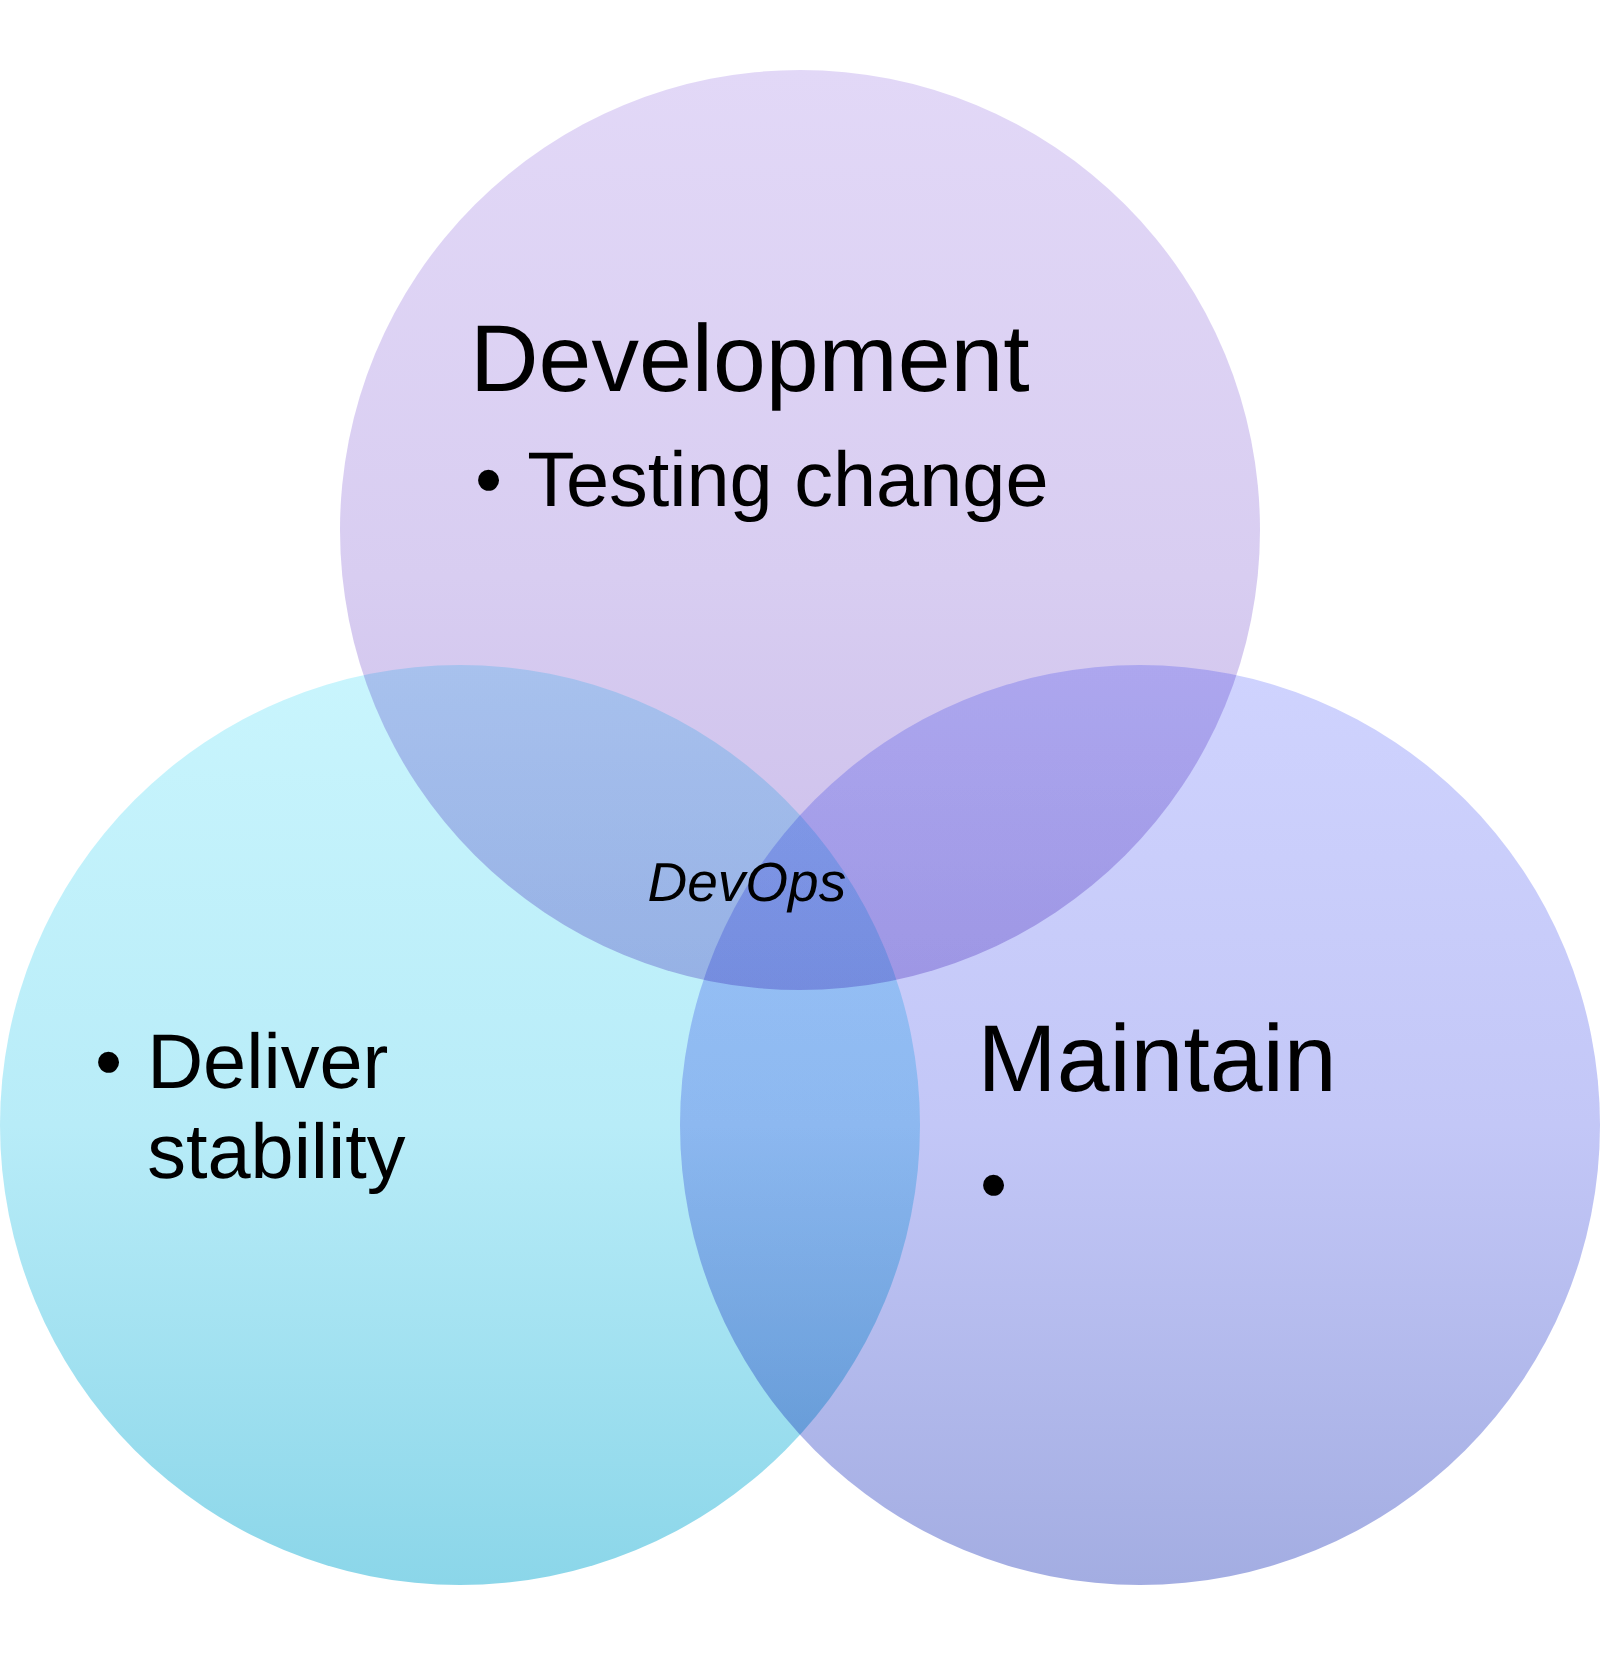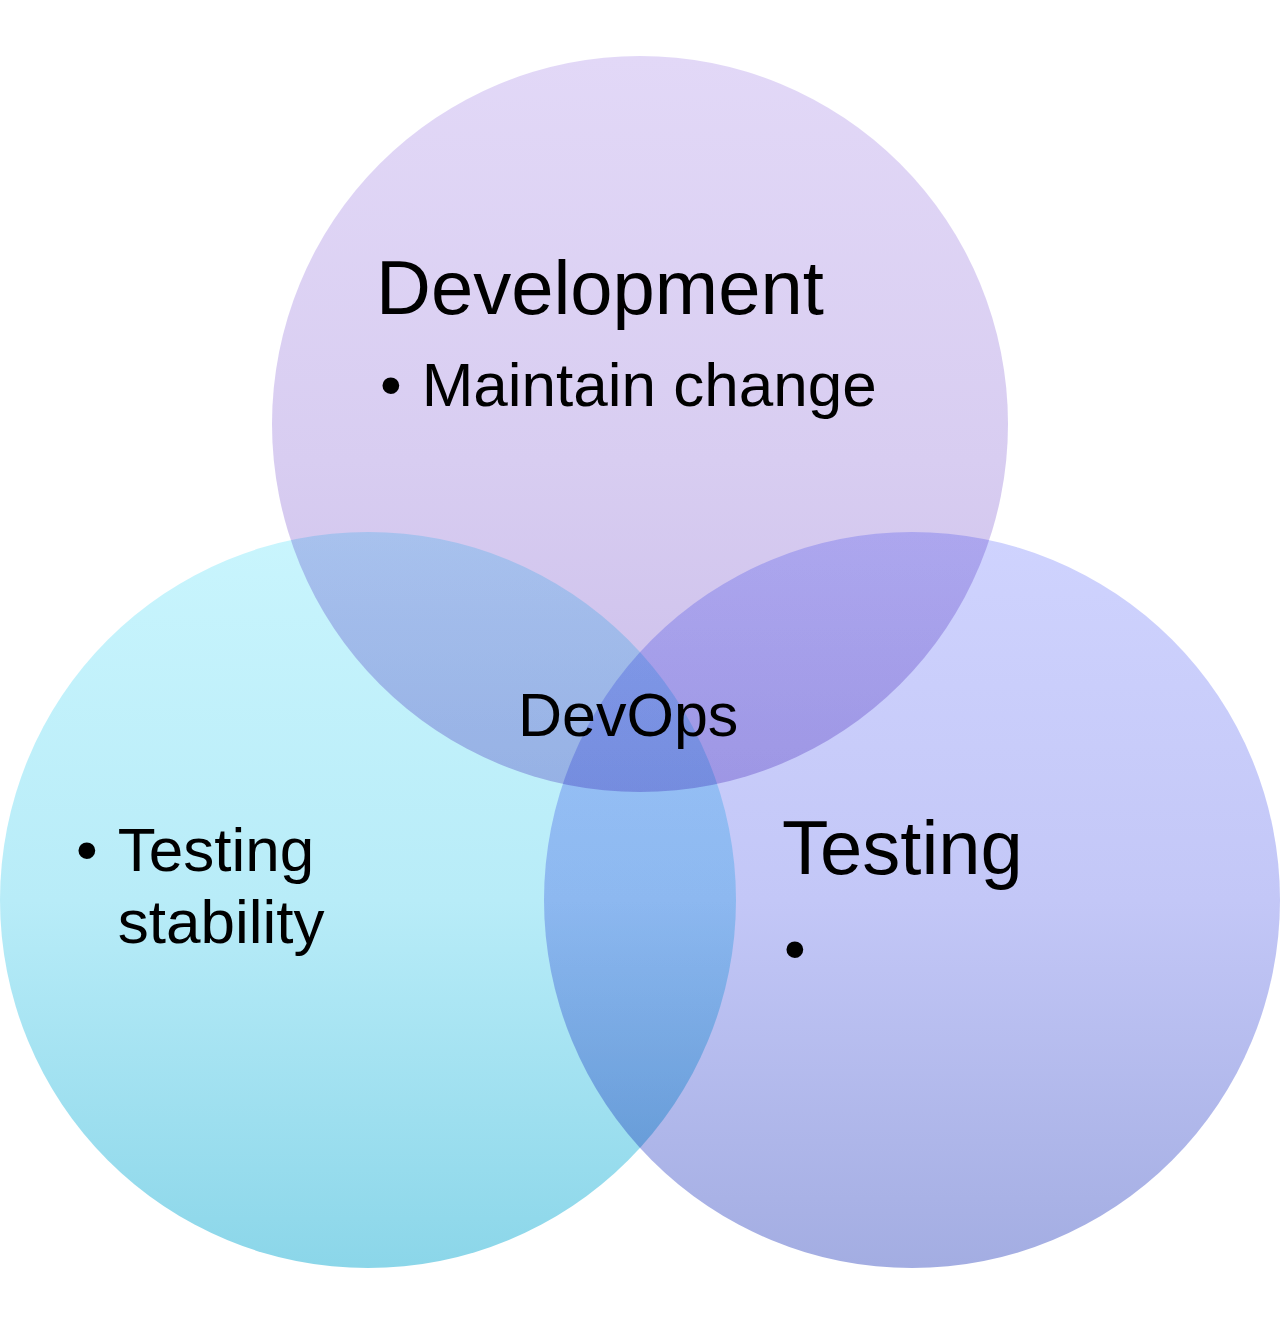--- a/index.html
+++ b/index.html
@@ -152,7 +152,7 @@
       <div class="circle-title">Development</div>
       <div class="bullet-row">
         <span class="bullet-dot">•</span>
-        <span class="bullet-text">Maintain change</span>
+        <span class="bullet-text">Testing change</span>
       </div>
     </div>
 

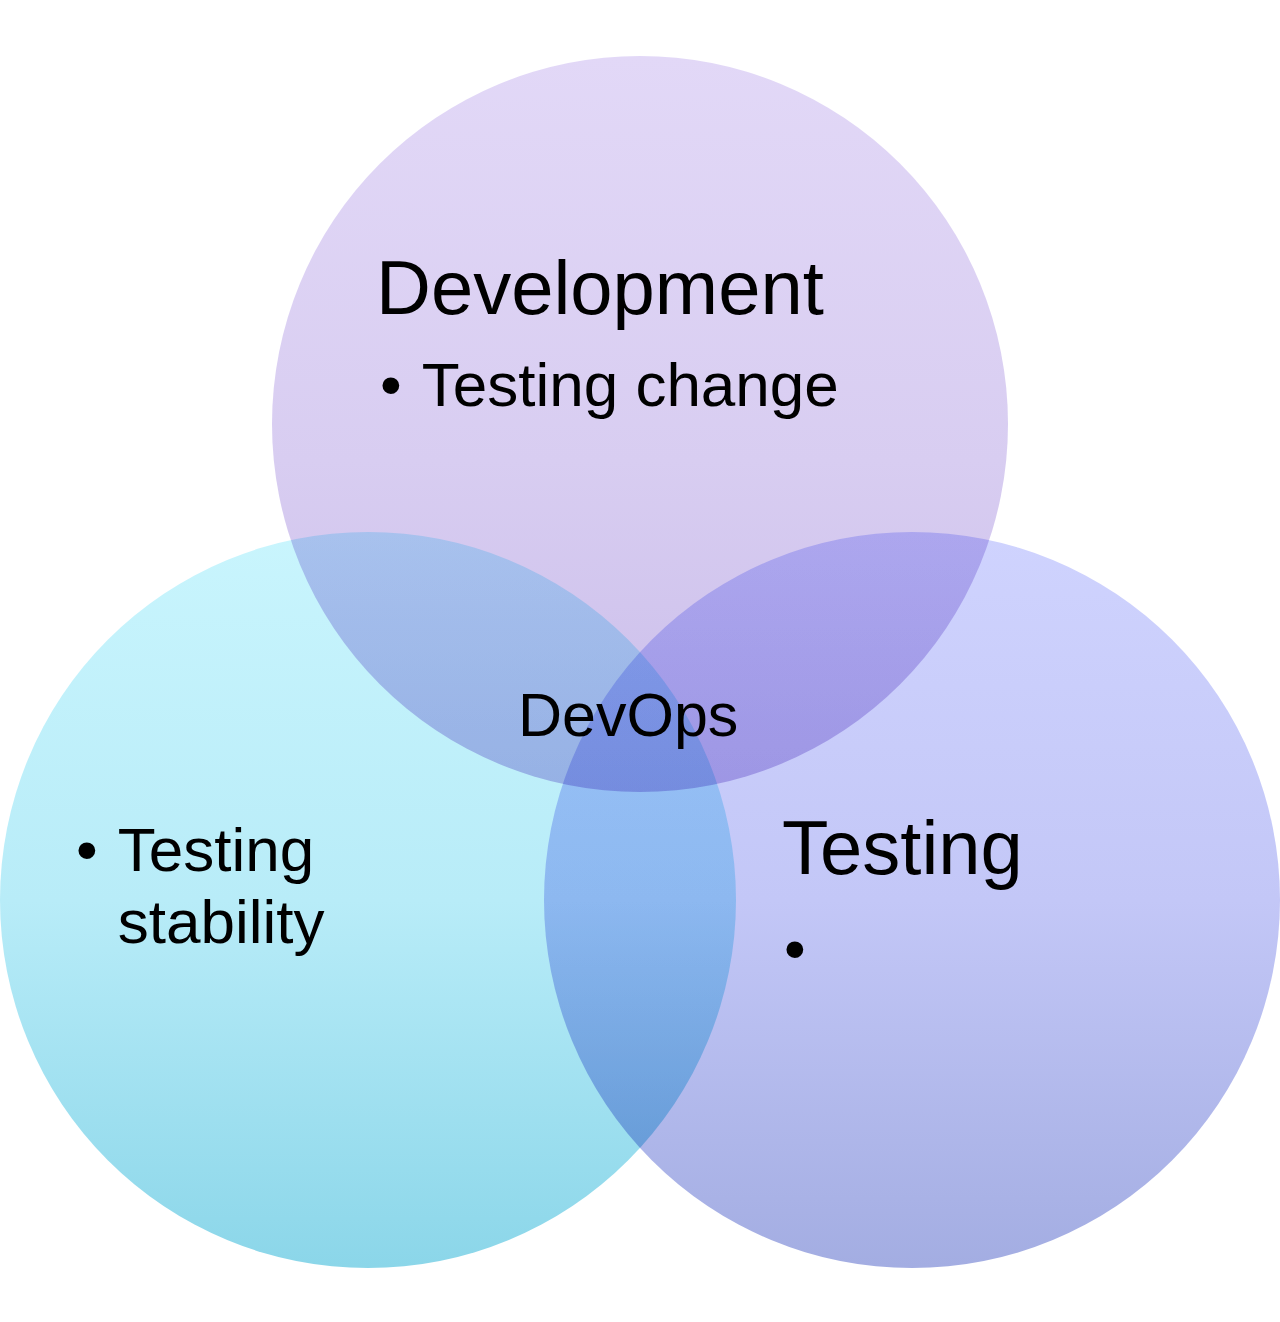--- a/index.html
+++ b/index.html
@@ -110,9 +110,10 @@
   #label-devops {
     left: 518px;
     top: 683px;
-    font-size: 61px;
+    font-size: 44px;
     line-height: 1.08;
     white-space: nowrap;
+    font-style: italic;
   }
 </style>
 </head>

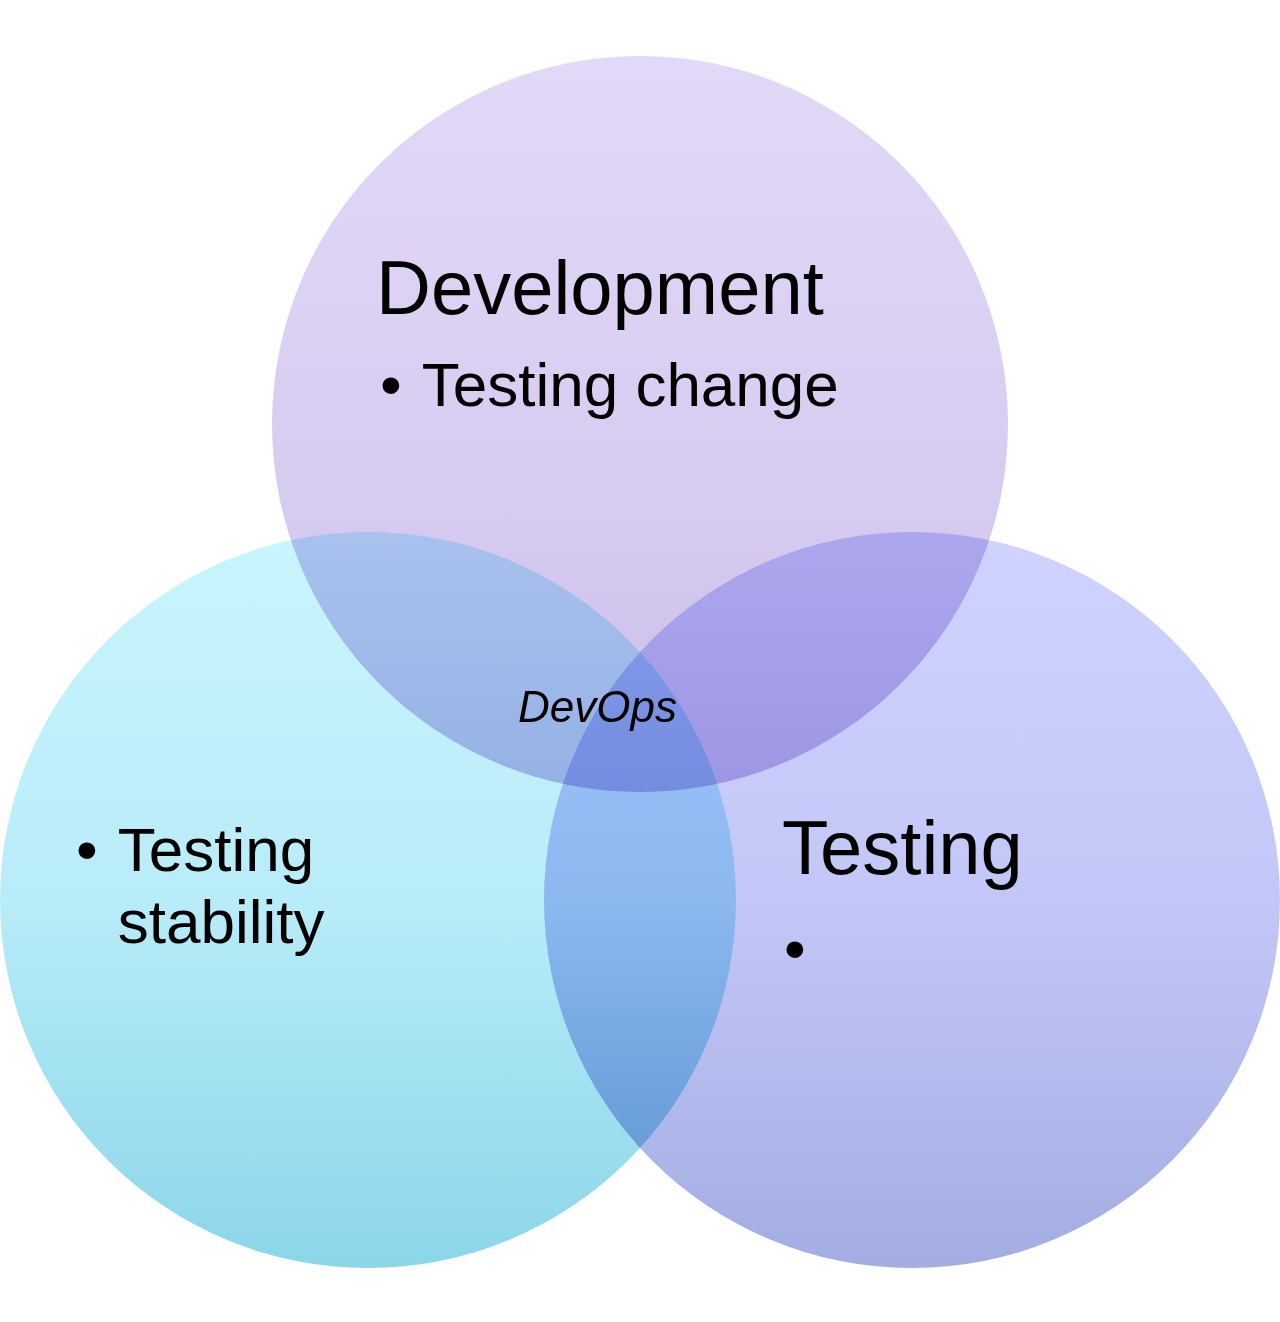--- a/index.html
+++ b/index.html
@@ -160,7 +160,7 @@
     <div class="label-group" id="label-operations">
       <div class="bullet-row">
         <span class="bullet-dot">•</span>
-        <span class="bullet-text">Testing stability</span>
+        <span class="bullet-text">Deliver stability</span>
       </div>
     </div>
 

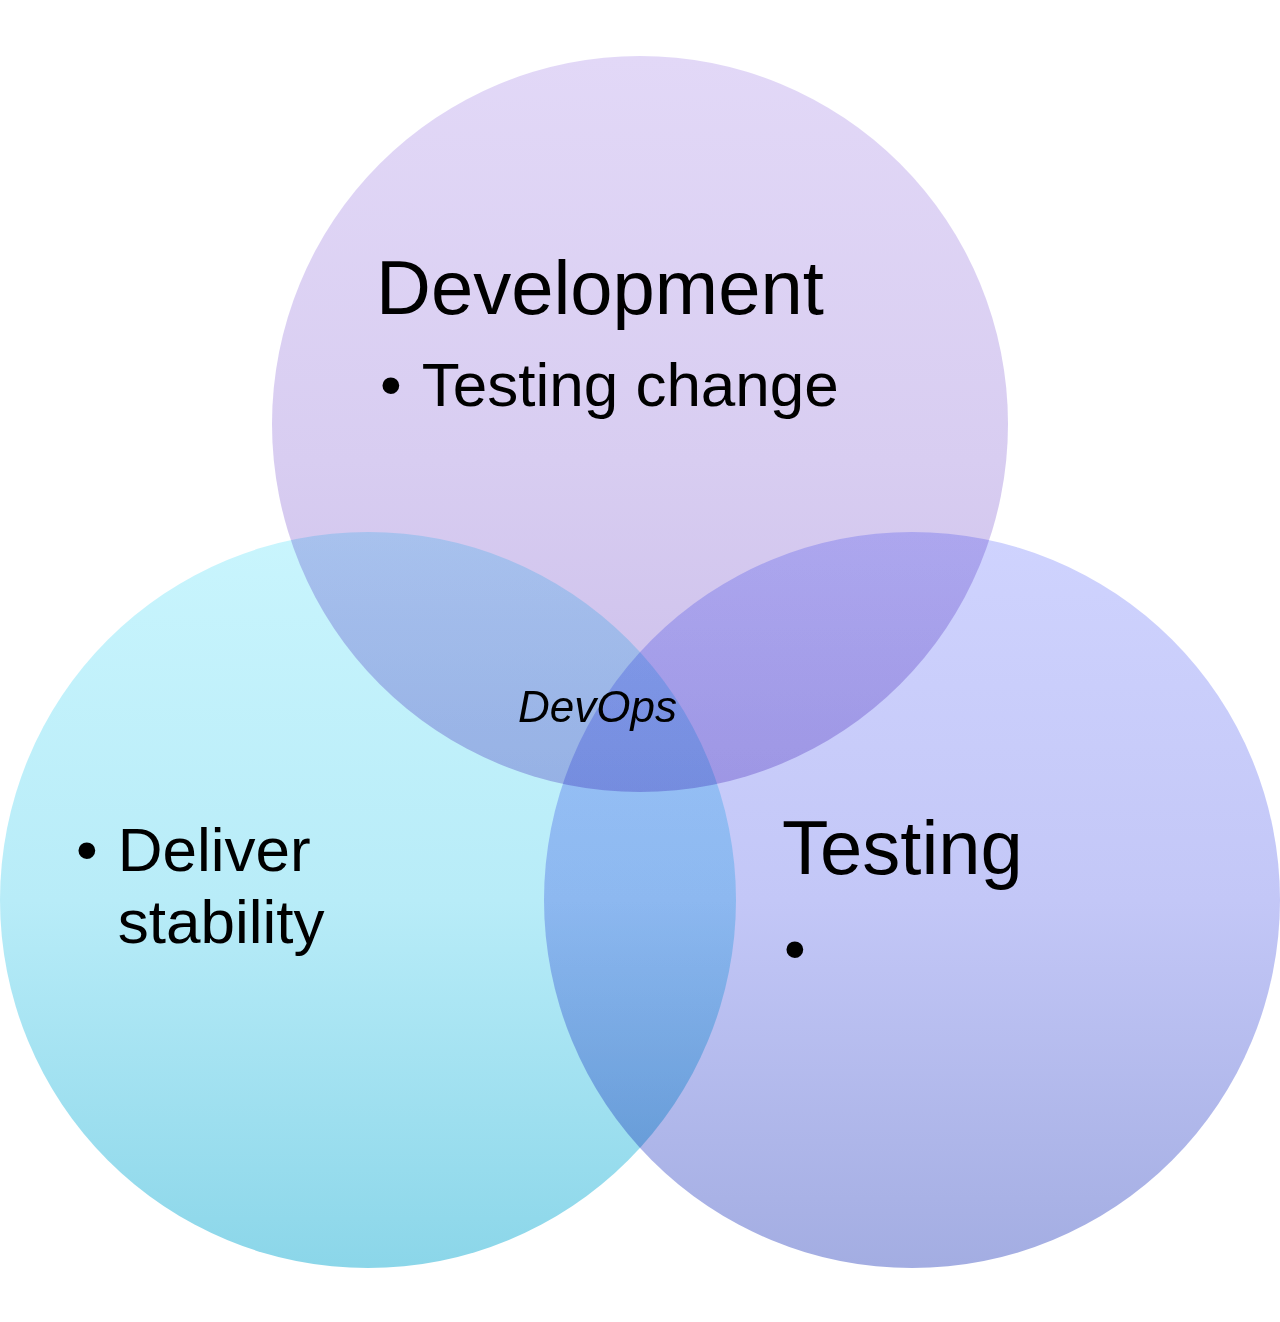--- a/index.html
+++ b/index.html
@@ -165,7 +165,7 @@
     </div>
 
     <div class="label-group" id="label-testing">
-      <div class="circle-title">Testing</div>
+      <div class="circle-title">Maintain</div>
       <div class="bullet-row">
         <span class="bullet-dot">•</span>
       </div>

